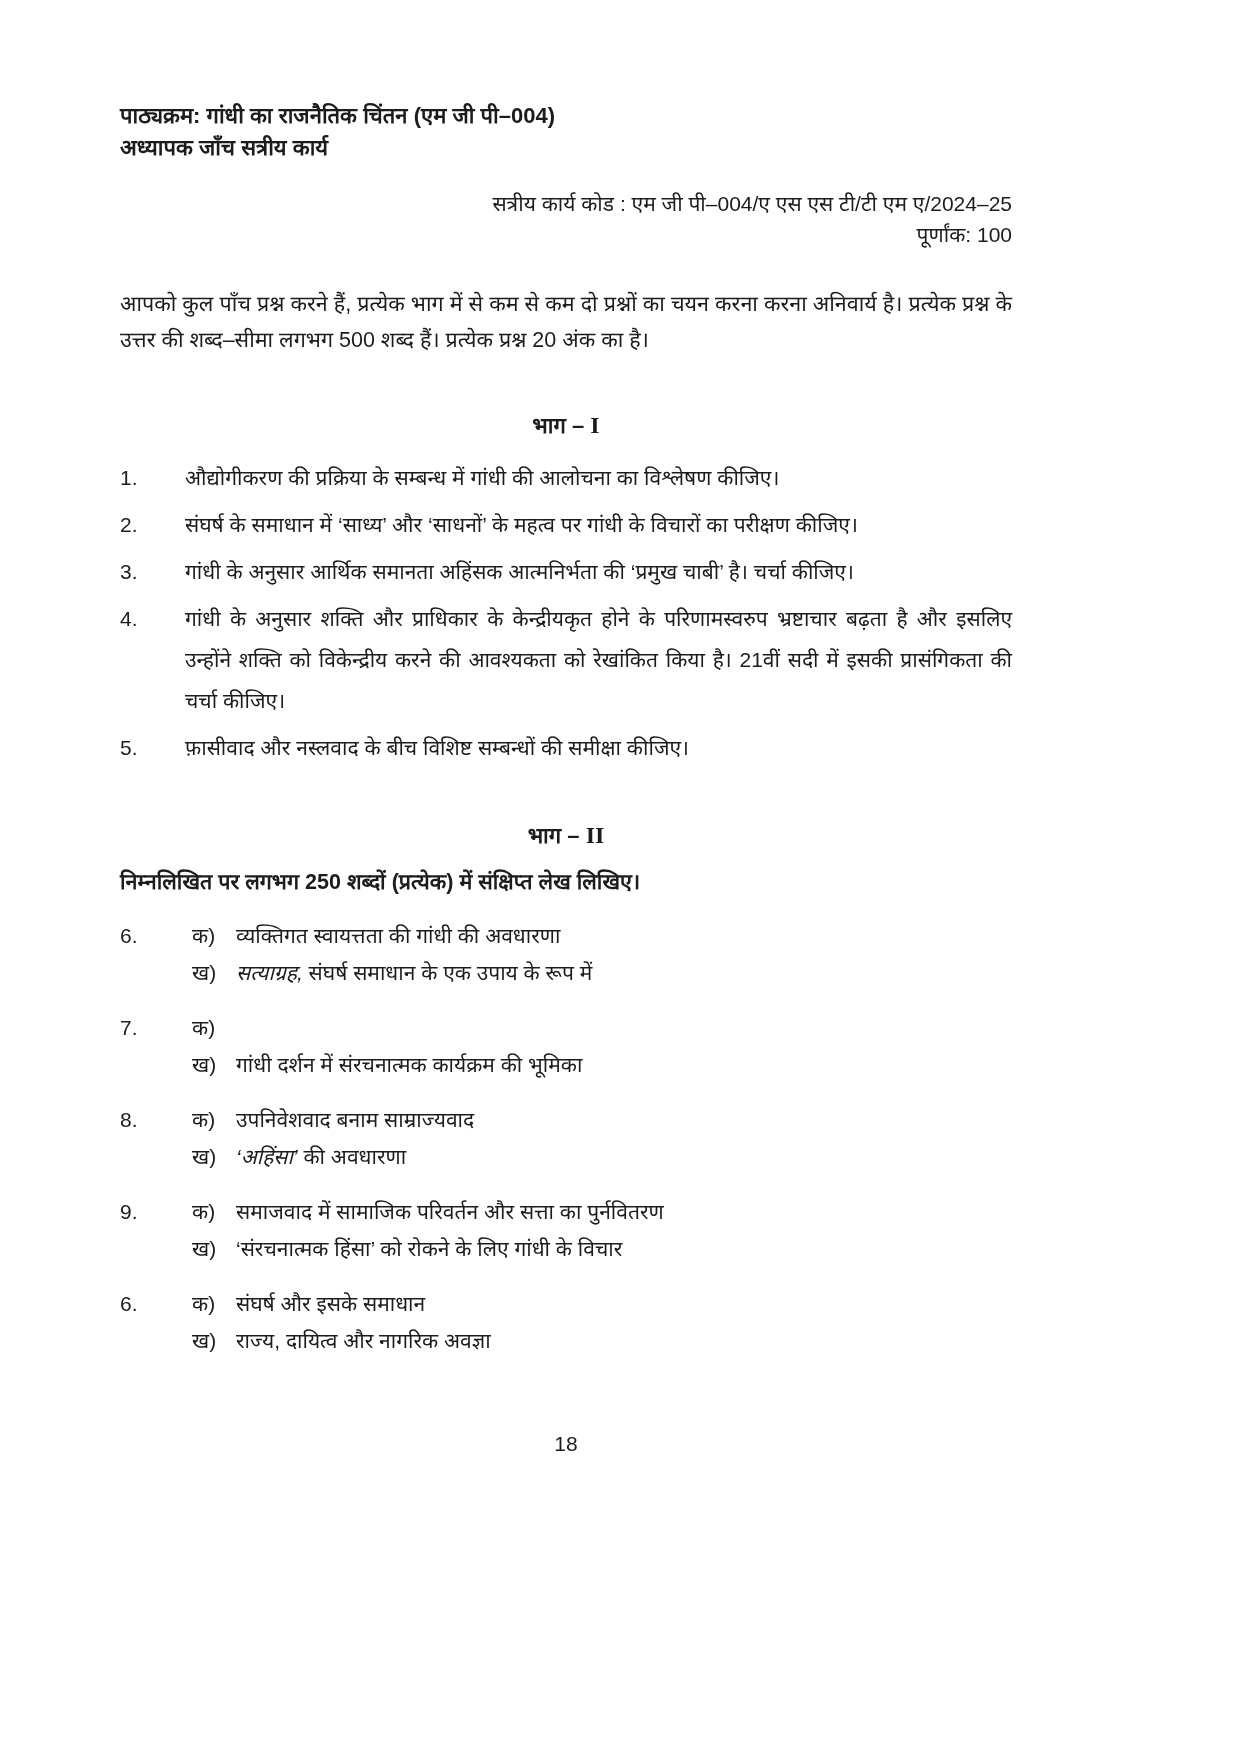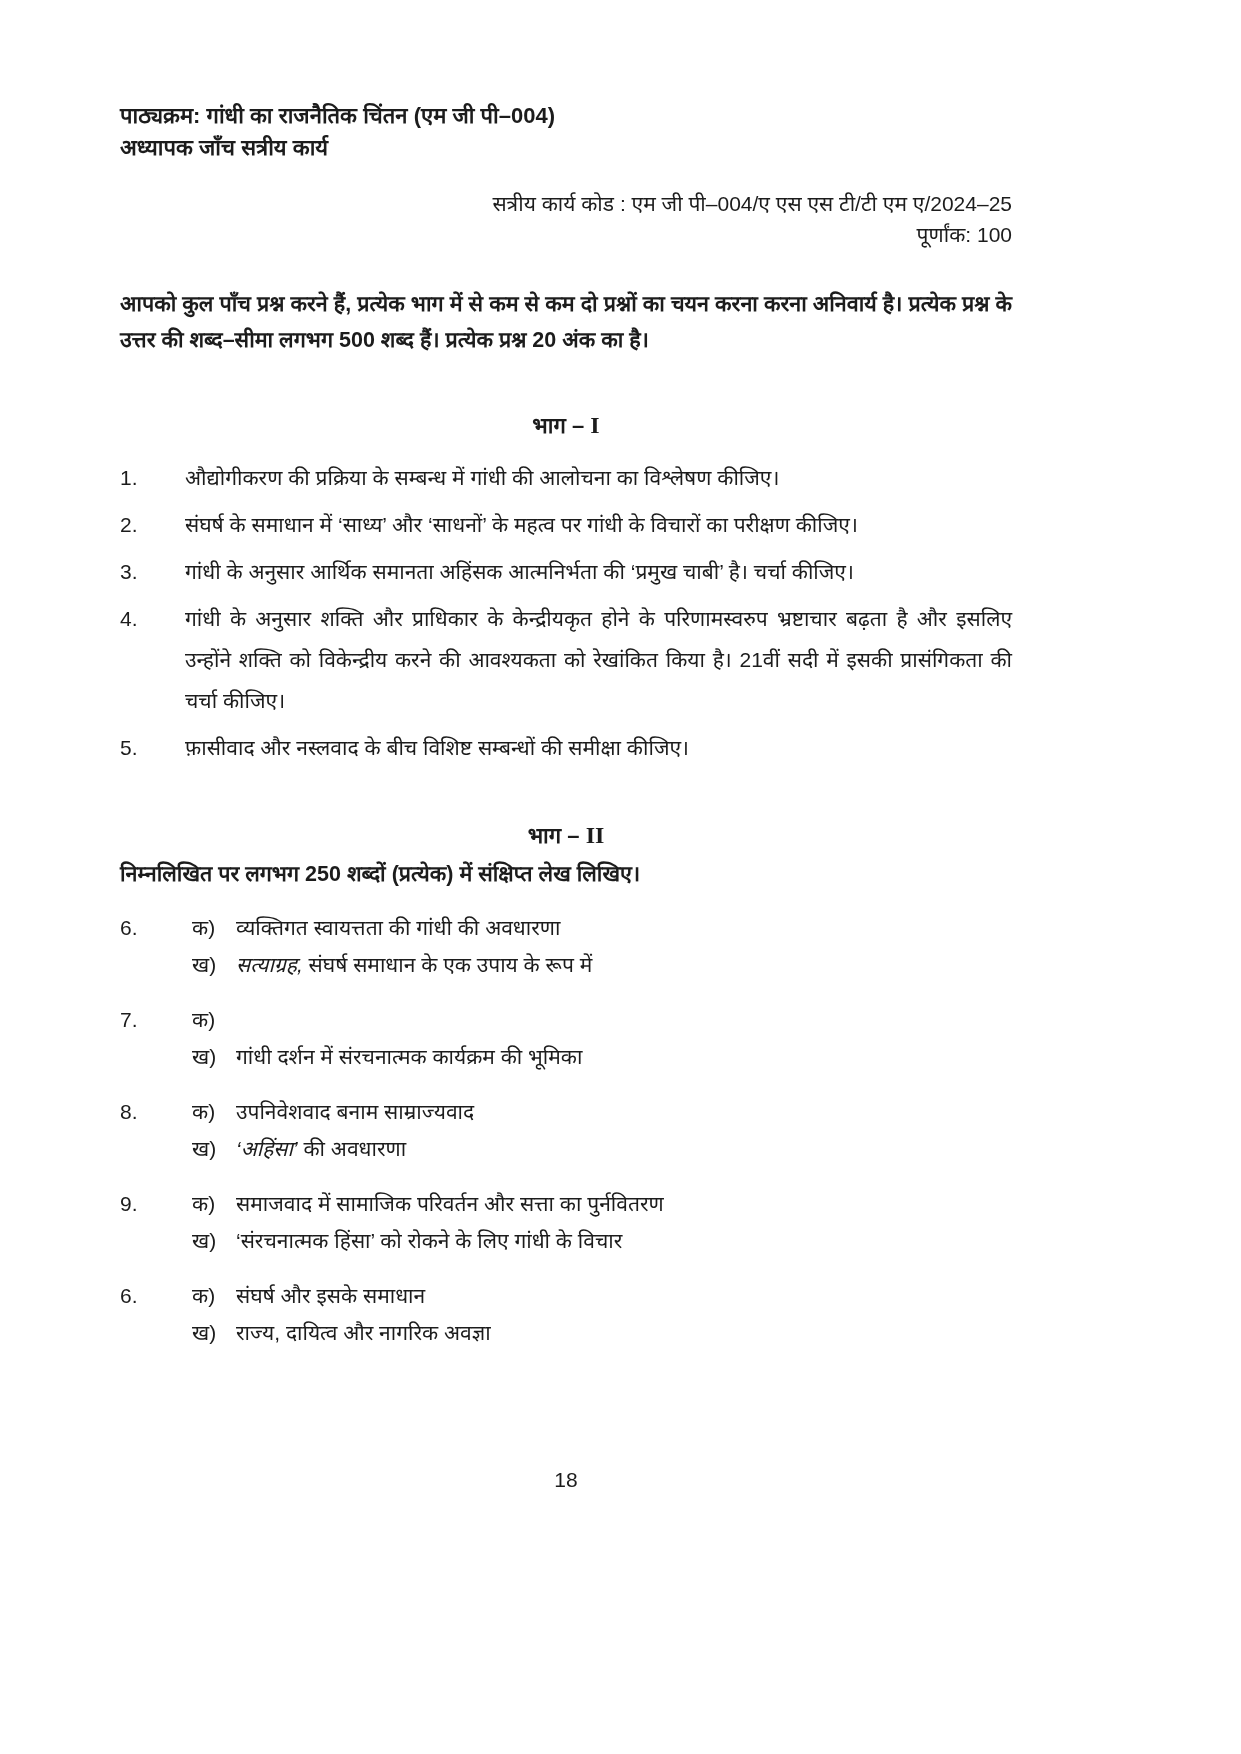--- a/index.html
+++ b/index.html
@@ -35,7 +35,7 @@
   }
   .intro {
     margin-top: 36px;
-    font-weight: bold;
+    font-weight: normal;
     font-size: 21.5px;
     line-height: 36px;
     text-align: justify;

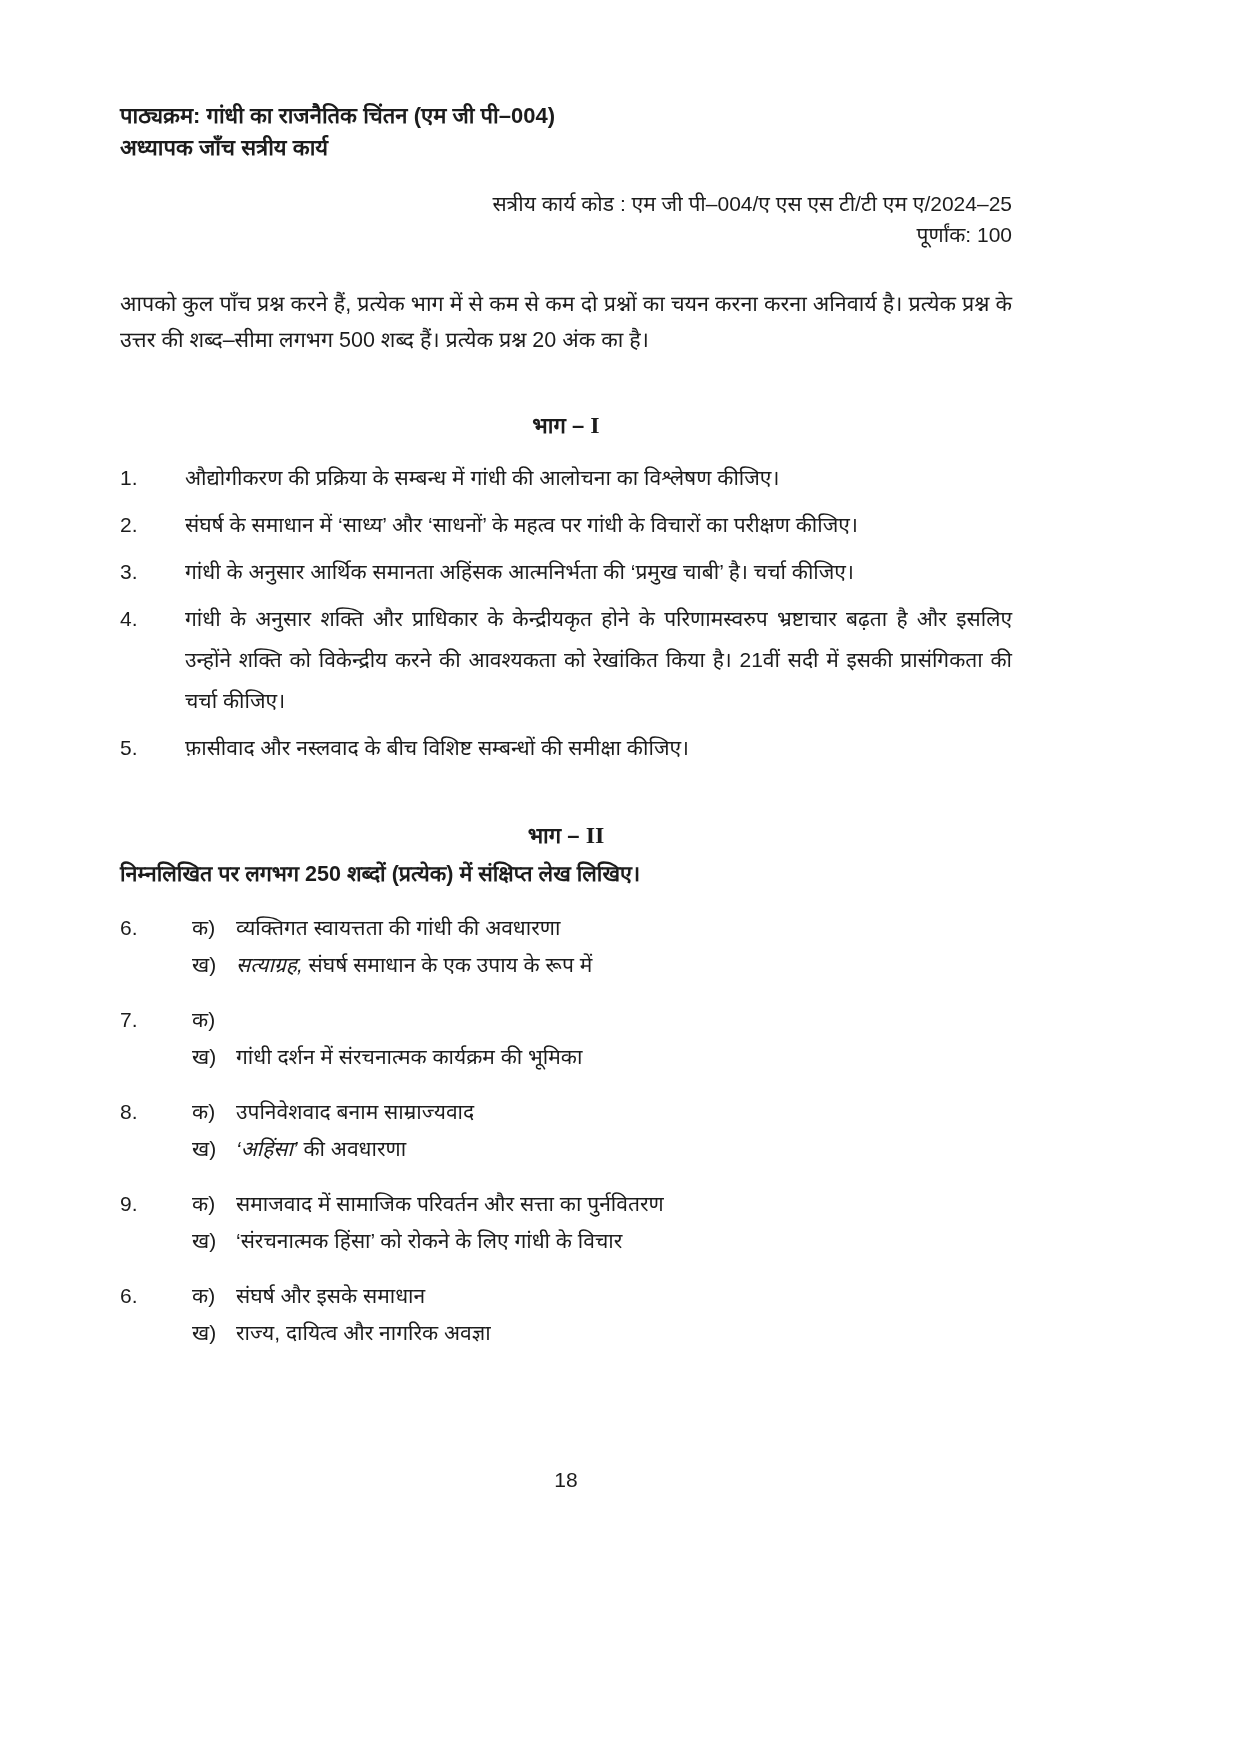--- a/index.html
+++ b/index.html
@@ -67,6 +67,7 @@
     text-align: justify;
   }
   .p2-instruction {
+    margin-top: 8px;
     font-weight: bold;
     font-size: 21.5px;
     line-height: 34px;

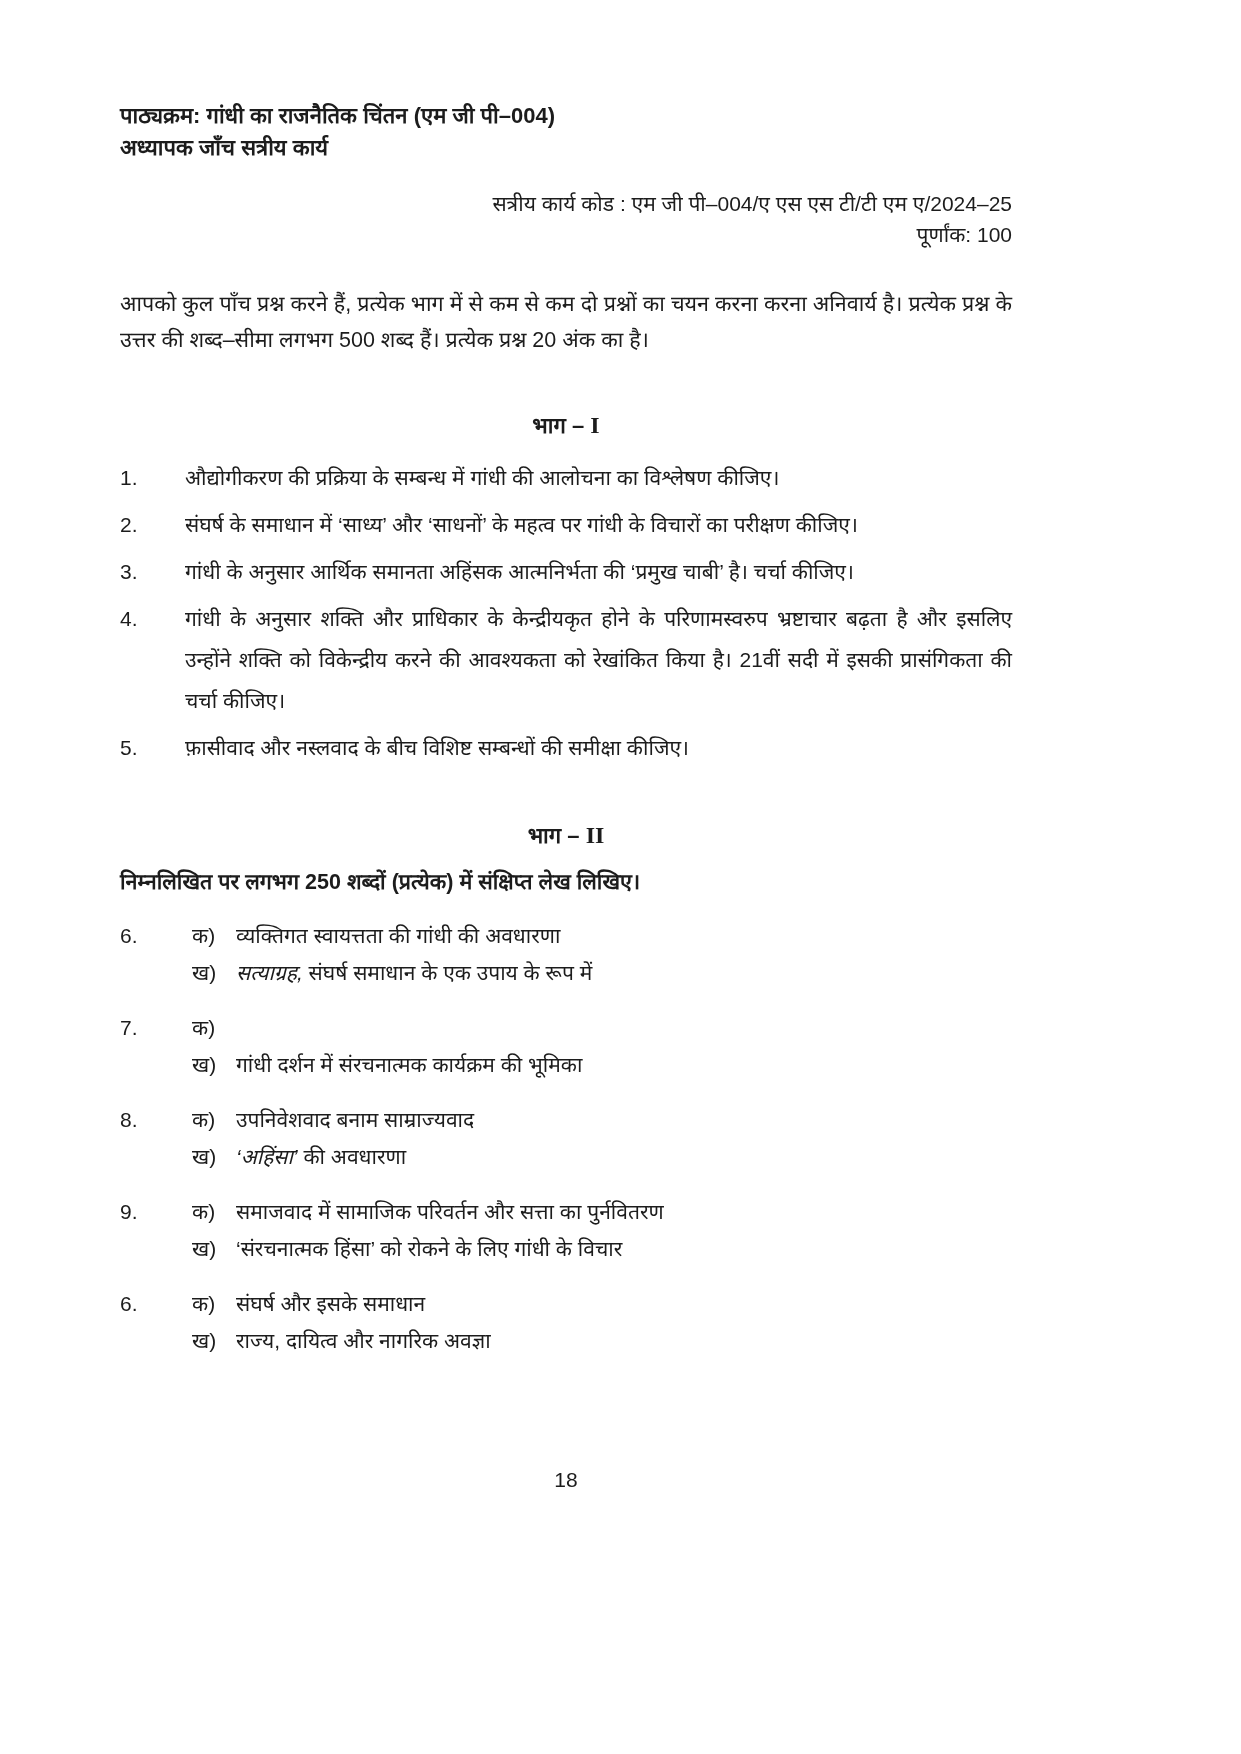--- a/index.html
+++ b/index.html
@@ -90,7 +90,7 @@
   .ital { font-style: italic; }
   .page-number {
     position: absolute;
-    top: 1468px;
+    top: 1432px;
     left: 120px;
     width: 892px;
     text-align: center;

